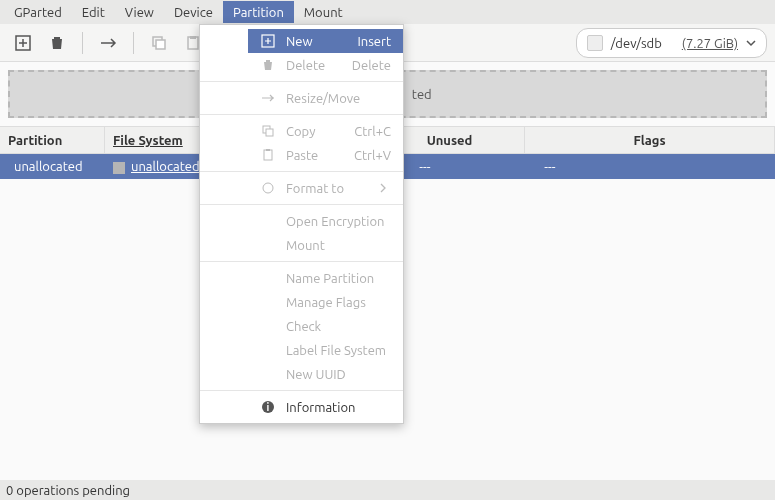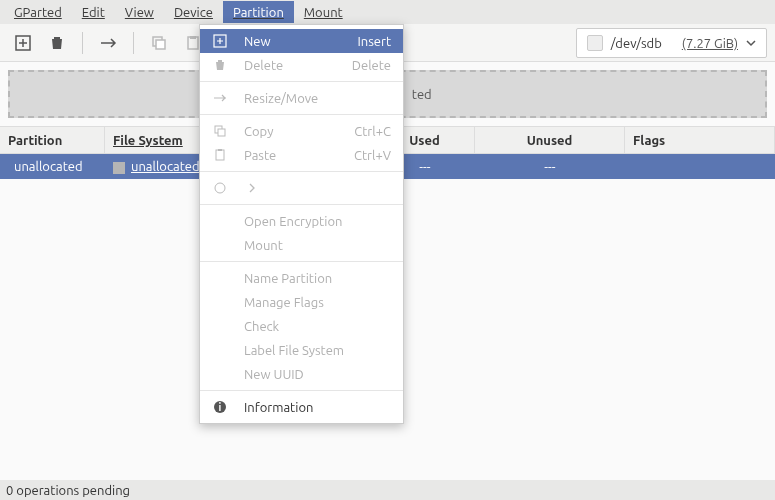--- a/index.html
+++ b/index.html
@@ -5,7 +5,7 @@
 * { margin: 0; padding: 0; box-sizing: border-box; font-family: Ubuntu, "Segoe UI", sans-serif; }
 body { width: 775px; height: 500px; background: #fafafa; color: #3c3c3c; font-size: 13px; position: relative; overflow: hidden; }
 
-.menubar { background: #e8e8e7; height: 24px; display: flex; align-items: center; padding: 12px 4px; text-decoration: underline; }
+.menubar { background: #e8e8e7; height: 24px; display: flex; align-items: center; padding: 12px 4px; }
 .menubar .mi { padding: 4px 10px; cursor: pointer; }
 .menubar .mi.active { background: #5b76b2; color: #fff; }
 

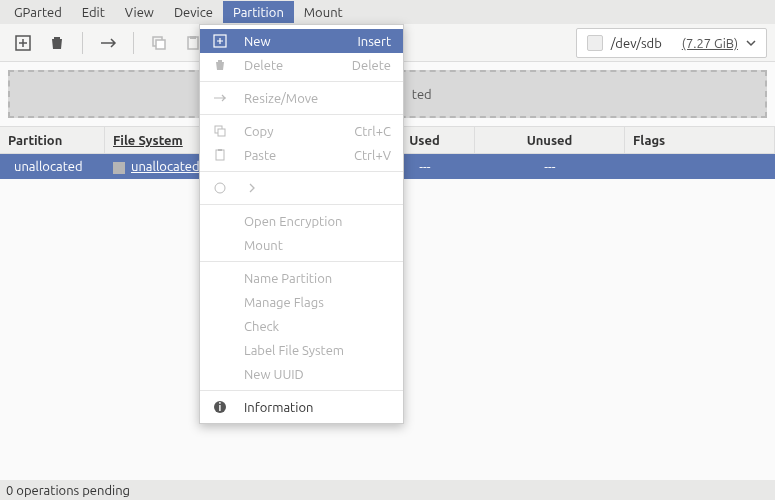--- a/index.html
+++ b/index.html
@@ -36,7 +36,7 @@
 .statusbar { position: absolute; bottom: 0; left: 0; right: 0; background: #e8e8e7; padding: 3px 6px; color: #333; }
 
 .dropdown { position: absolute; top: 24px; left: 199px; width: 205px; background: #fff; border: 1px solid #ccc; box-shadow: 0 3px 10px rgba(0,0,0,.25); padding: 4px 0; }
-.dropdown .ditem { display: flex; align-items: center; padding: 5px 12px; gap: 16px; color: #333; }
+.dropdown .ditem { display: flex; align-items: center; padding: 5px 12px; gap: 10px; color: #333; margin-left: 48px; }
 .dropdown .ditem.highlight { background: #5b76b2; color: #fff; }
 .dropdown .ditem.disabled { color: #b0b0b0; }
 .dropdown .ditem .ic { width: 16px; display: flex; justify-content: center; }

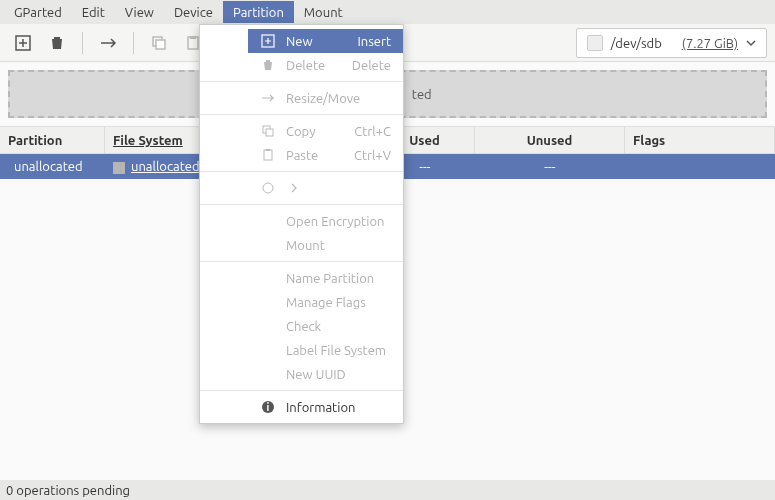--- a/index.html
+++ b/index.html
@@ -14,7 +14,7 @@
 .tbtn.disabled { color: #bbb; }
 .sep { width: 1px; height: 22px; background: #ccc; margin: 0 6px; }
 .spacer { flex: 1; }
-.device-sel { display: flex; align-items: center; gap: 8px; border: 1px solid #ccc; background: #fff; padding: 4px 10px; border-radius: 2px; height: 30px; }
+.device-sel { display: flex; align-items: center; gap: 8px; border: 1px solid #ccc; background: #fff; padding: 4px 10px; border-radius: 12px; height: 30px; }
 .device-sel .dicon { width: 16px; height: 16px; background: #eee; border: 1px solid #ccc; border-radius: 2px; }
 .device-sel .dsize { color: #555; margin-left: 12px; text-decoration: underline; }
 

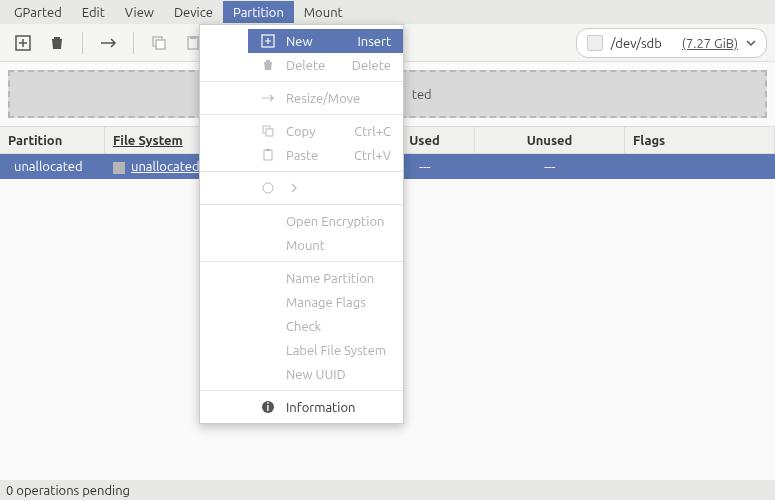--- a/index.html
+++ b/index.html
@@ -120,7 +120,6 @@
   <div class="col-part">Partition</div>
   <div class="col-fs">File System</div>
   <div class="col-size" style="visibility:hidden">Size</div>
-  <div class="col-used">Used</div>
   <div class="col-unused">Unused</div>
   <div class="col-flags">Flags</div>
 </div>

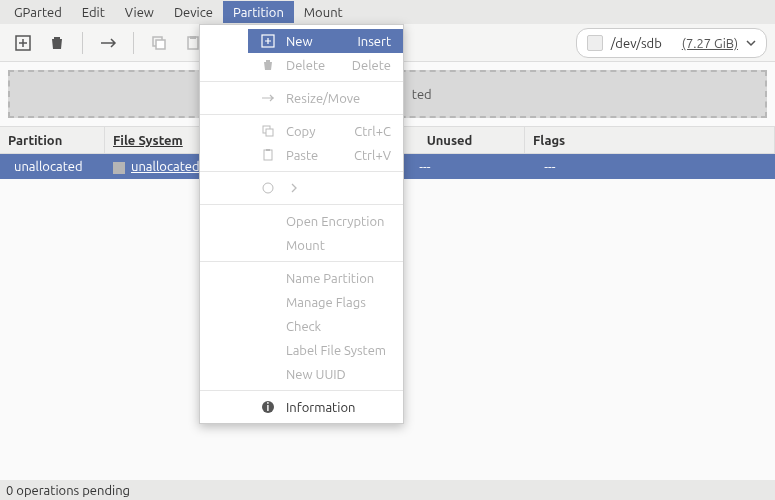--- a/index.html
+++ b/index.html
@@ -27,7 +27,7 @@
 .col-size { width: 140px; text-align: right; }
 .col-used { width: 100px; text-align: center; }
 .col-unused { width: 150px; text-align: center; }
-.col-flags { flex: 1; }
+.col-flags { flex: 1; text-align: center; }
 
 .trow { display: flex; background: #5b76b2; color: #fff; }
 .trow div { padding: 5px 8px; }

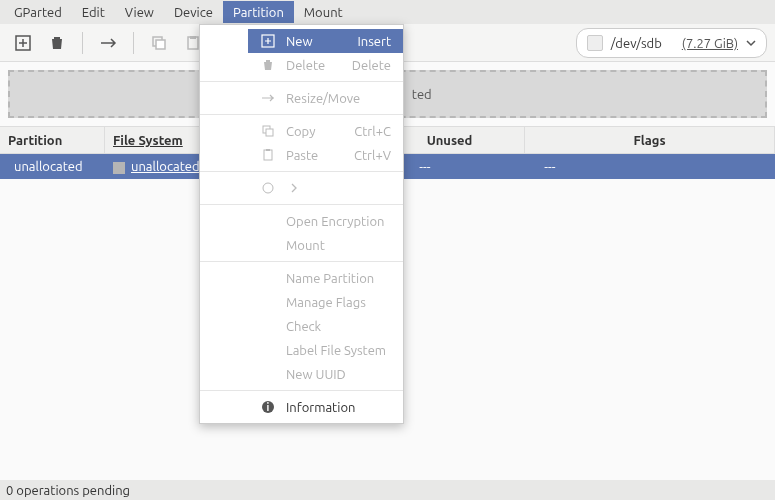--- a/index.html
+++ b/index.html
@@ -190,6 +190,7 @@
           <circle cx="7" cy="7" r="5" fill="none" stroke="#bbb"></circle>
         </svg>
       </span>
+    <span class="lbl">Format to</span>
     <span class="ic">
         <svg width="8" height="10" viewBox="0 0 8 10">
           <path d="M2 1l4 4-4 4" fill="none" stroke="#bbb" stroke-width="1.3"></path>

